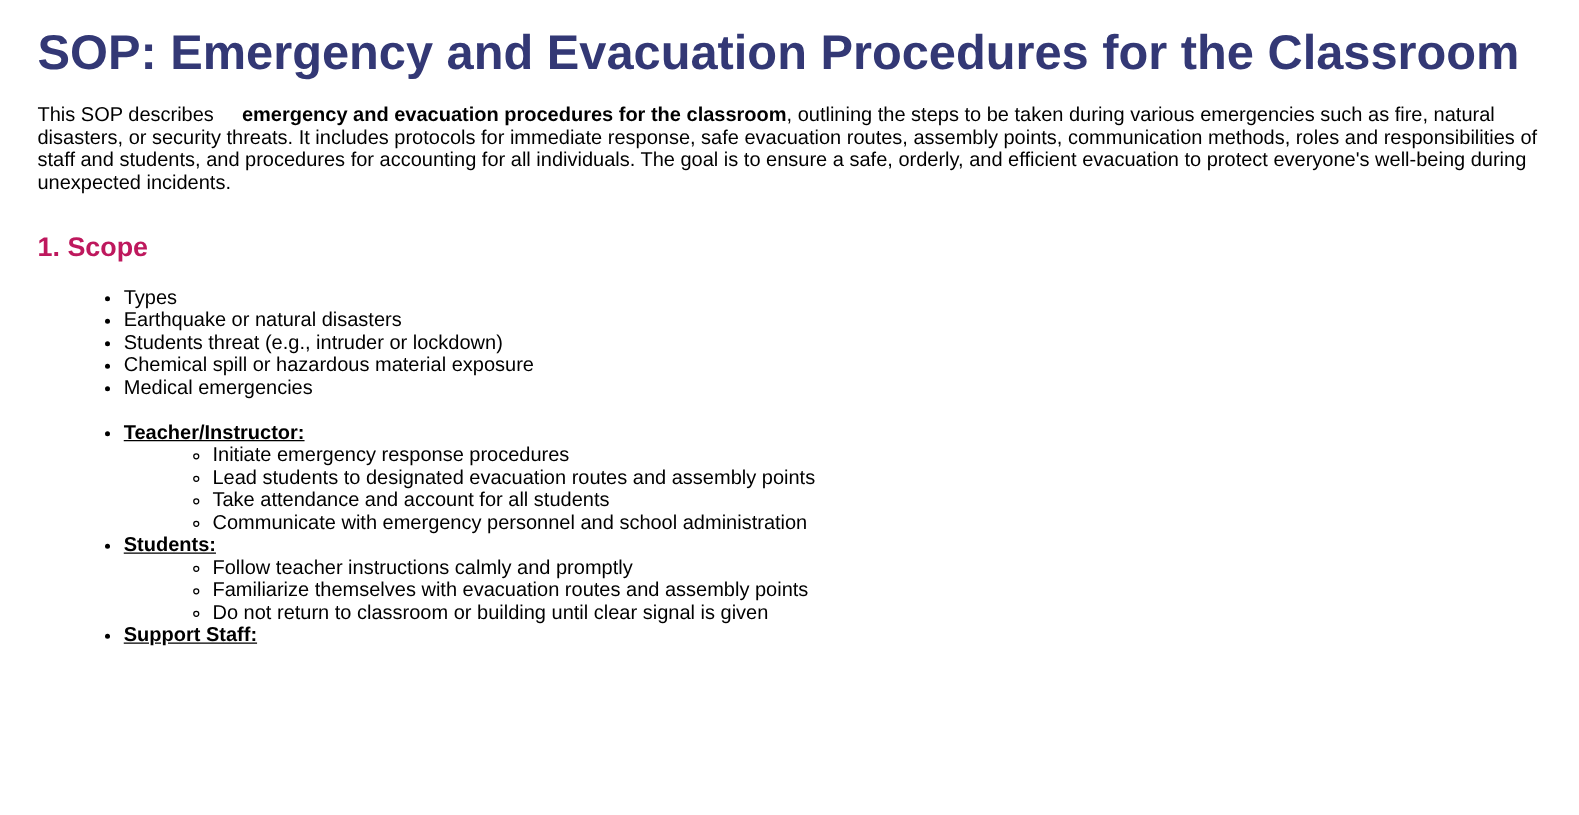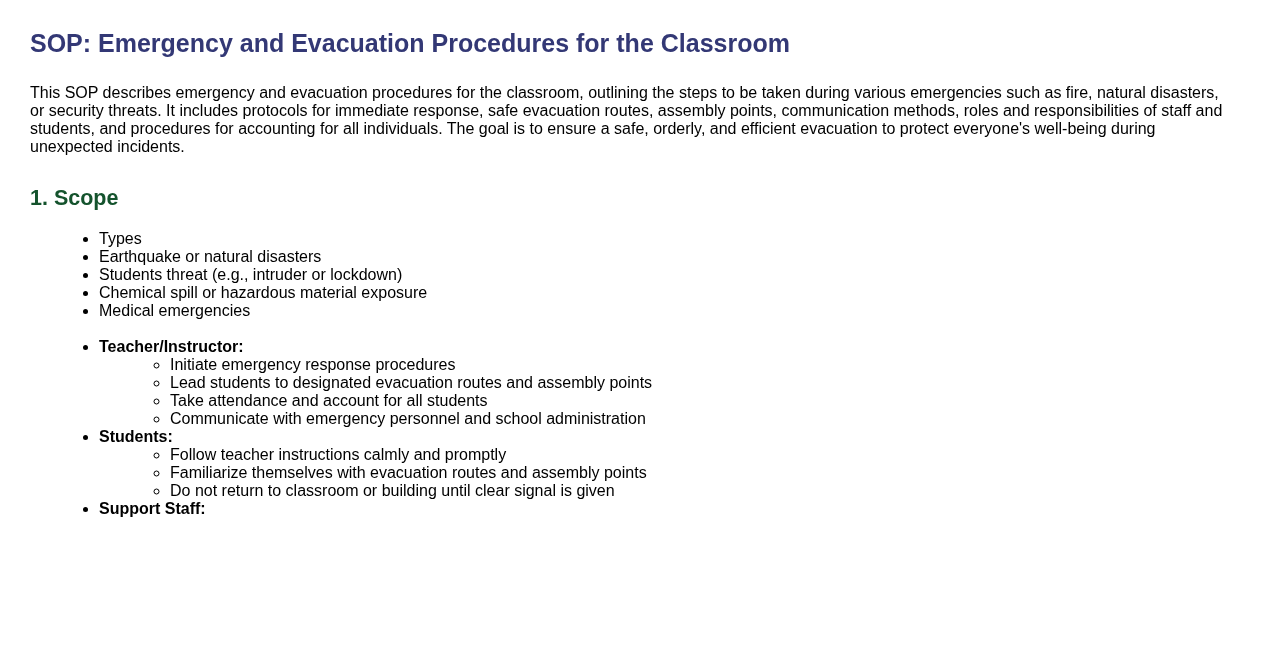--- a/index.html
+++ b/index.html
@@ -18,7 +18,7 @@
     color: #000000;
   }
   h1.doc-title {
-    font-size: 25px;
+    font-size: 39px;
     line-height: 34px;
     font-weight: bold;
     margin: 18px 0 24px 0;

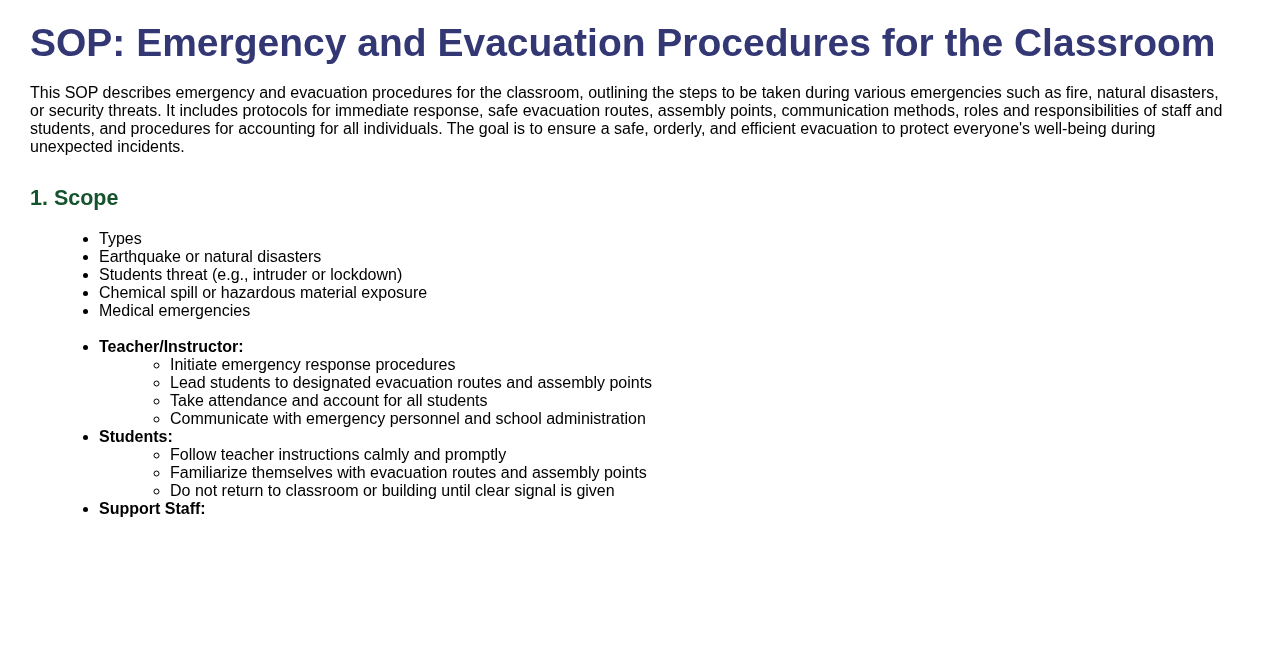--- a/index.html
+++ b/index.html
@@ -44,7 +44,7 @@
   }
   li { line-height: 18px; }
   .role-label { font-weight: bold; }
-  .intro-bold { font-weight: normal; }
+  .intro-bold { font-weight: bold; margin-left: 18px; }
 </style>
 </head>
 <body>

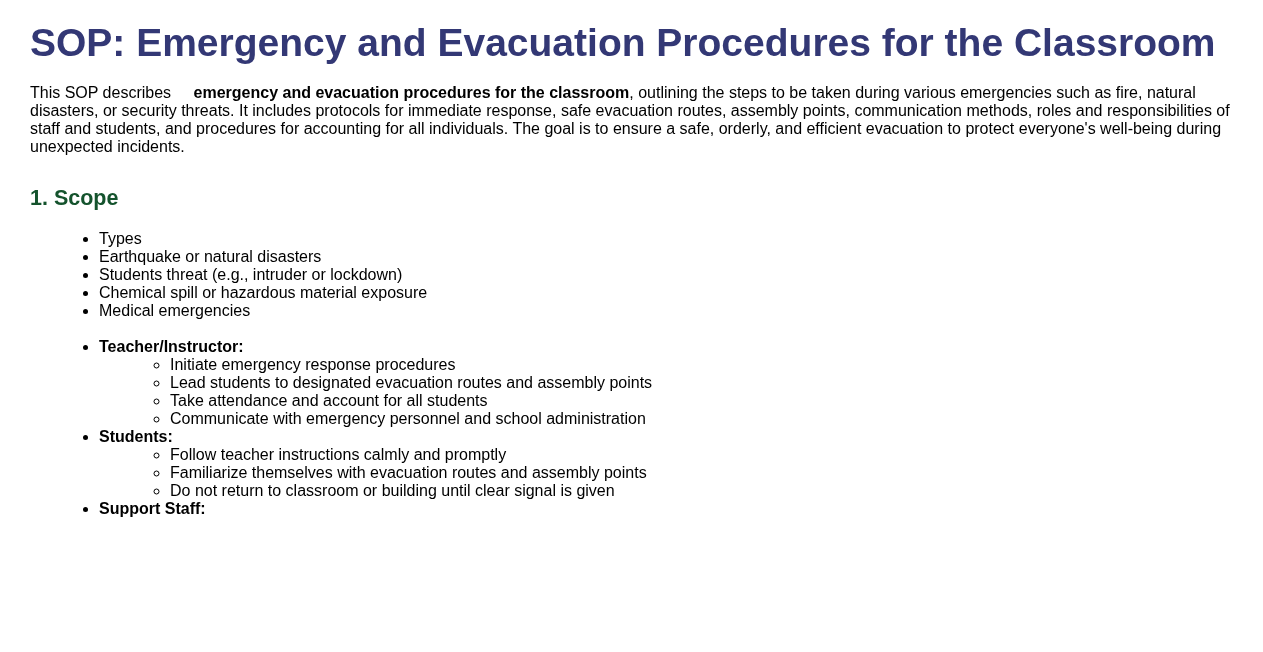--- a/index.html
+++ b/index.html
@@ -29,7 +29,7 @@
     line-height: 24px;
     font-weight: bold;
     margin: 30px 0 20px 0;
-    color: #14532d;
+    color: #be185d;
   }
   p { margin: 16px 0; }
   ul.top-list {

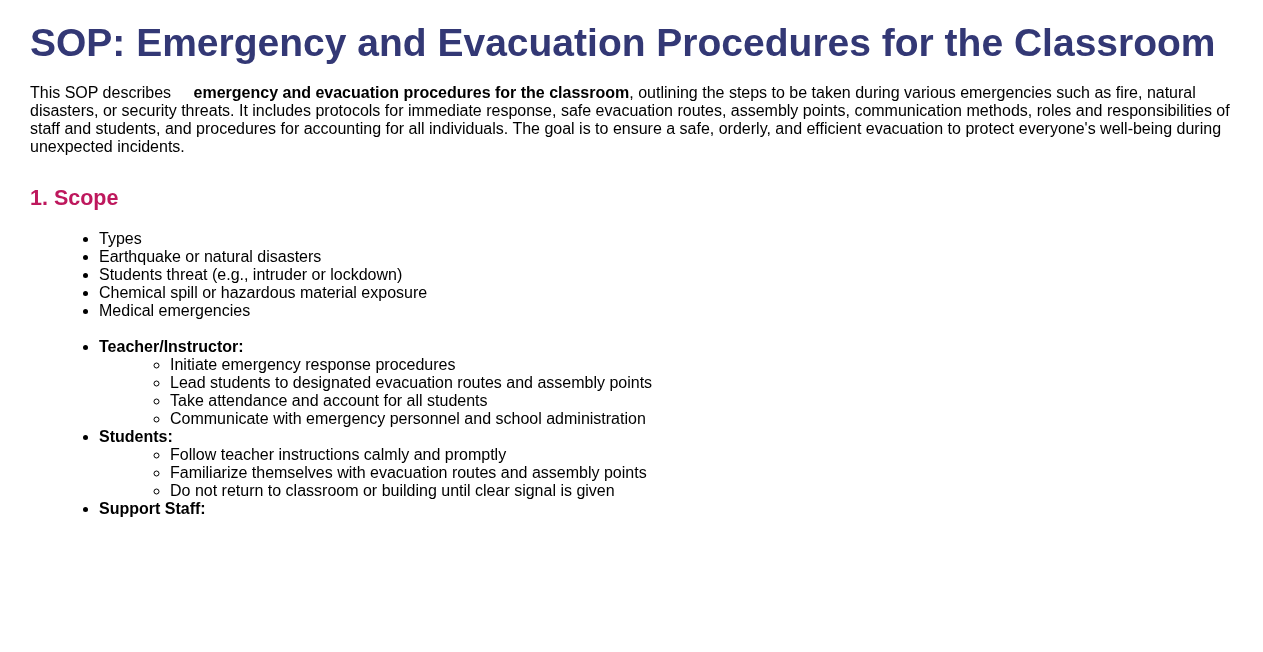--- a/index.html
+++ b/index.html
@@ -43,7 +43,7 @@
     list-style-type: circle;
   }
   li { line-height: 18px; }
-  .role-label { font-weight: bold; }
+  .role-label { font-weight: bold; text-decoration: underline; }
   .intro-bold { font-weight: bold; margin-left: 18px; }
 </style>
 </head>

